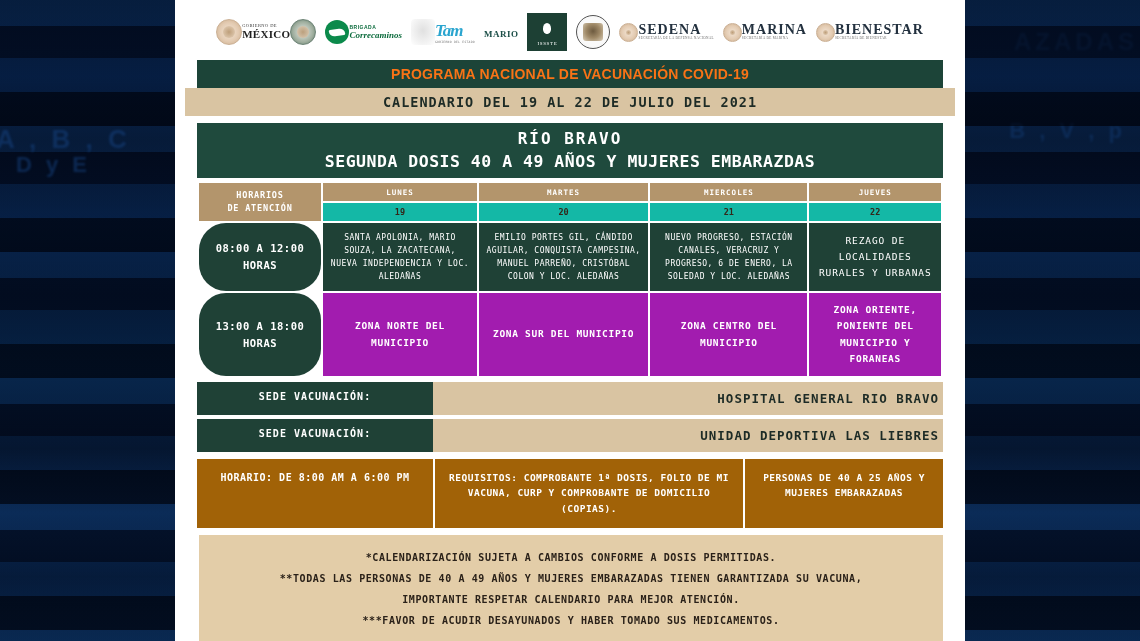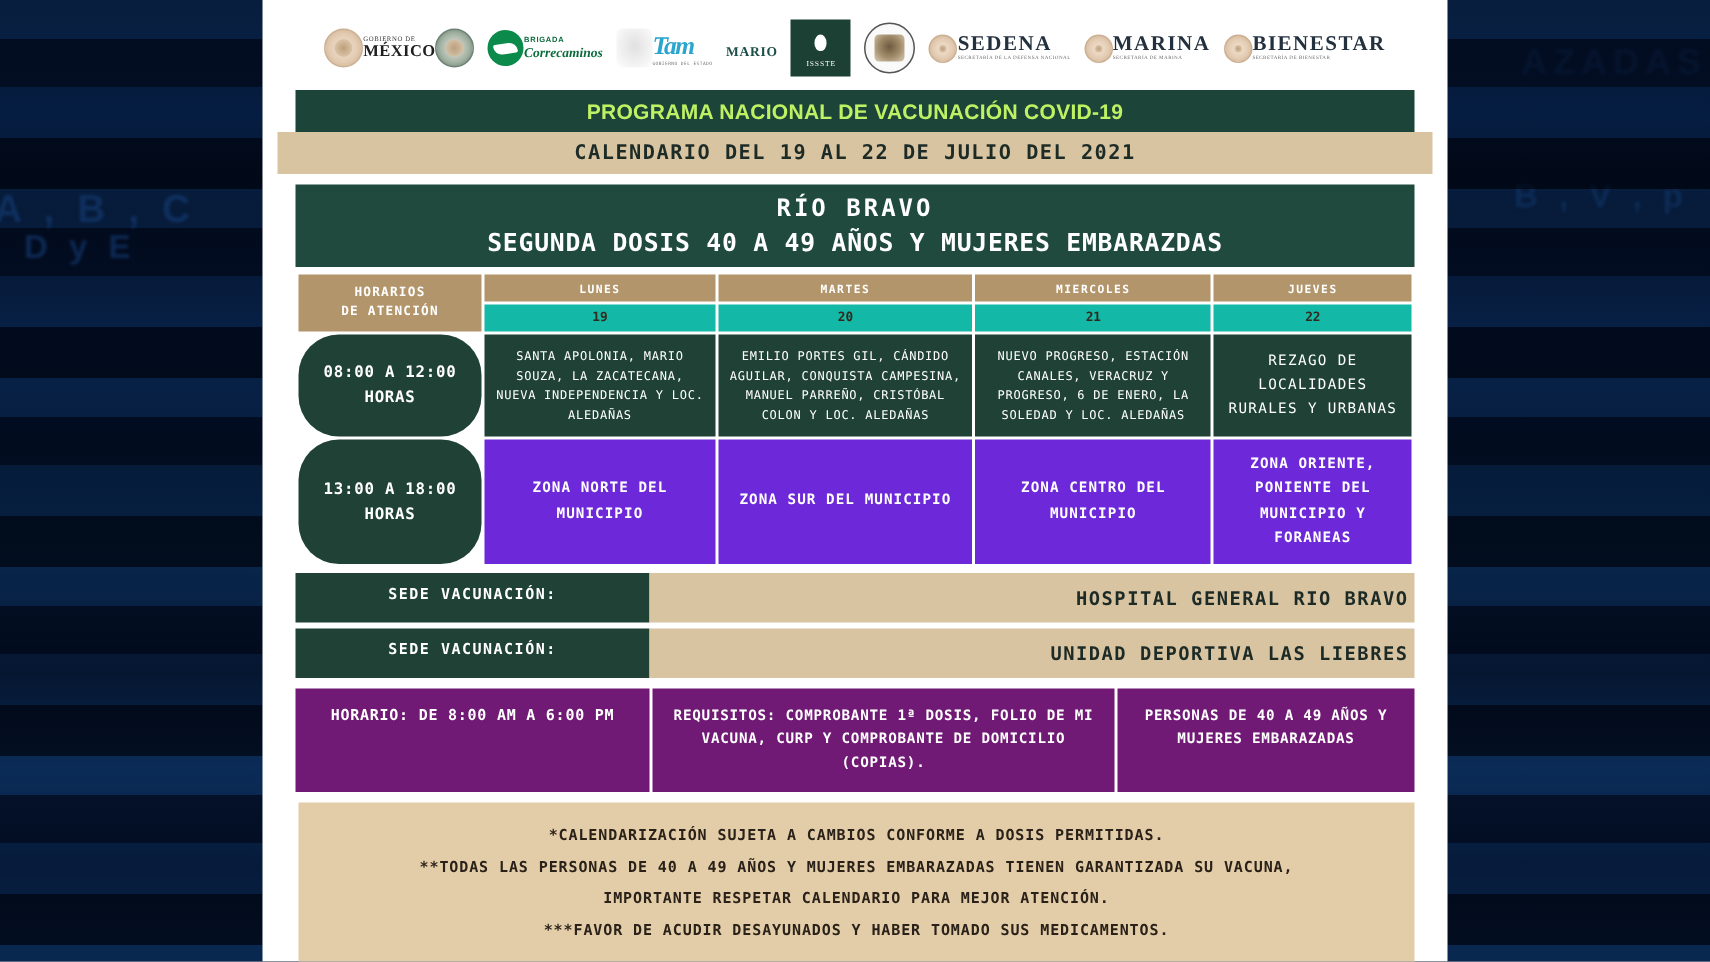--- a/index.html
+++ b/index.html
@@ -151,7 +151,7 @@
   .banner-green {
     margin: 4px 22px 0 22px;
     background: #1c4438;
-    color: #bef264;
+    color: #f97316;
     text-align: center;
     font-family: "Liberation Sans", sans-serif;
     font-weight: bold;

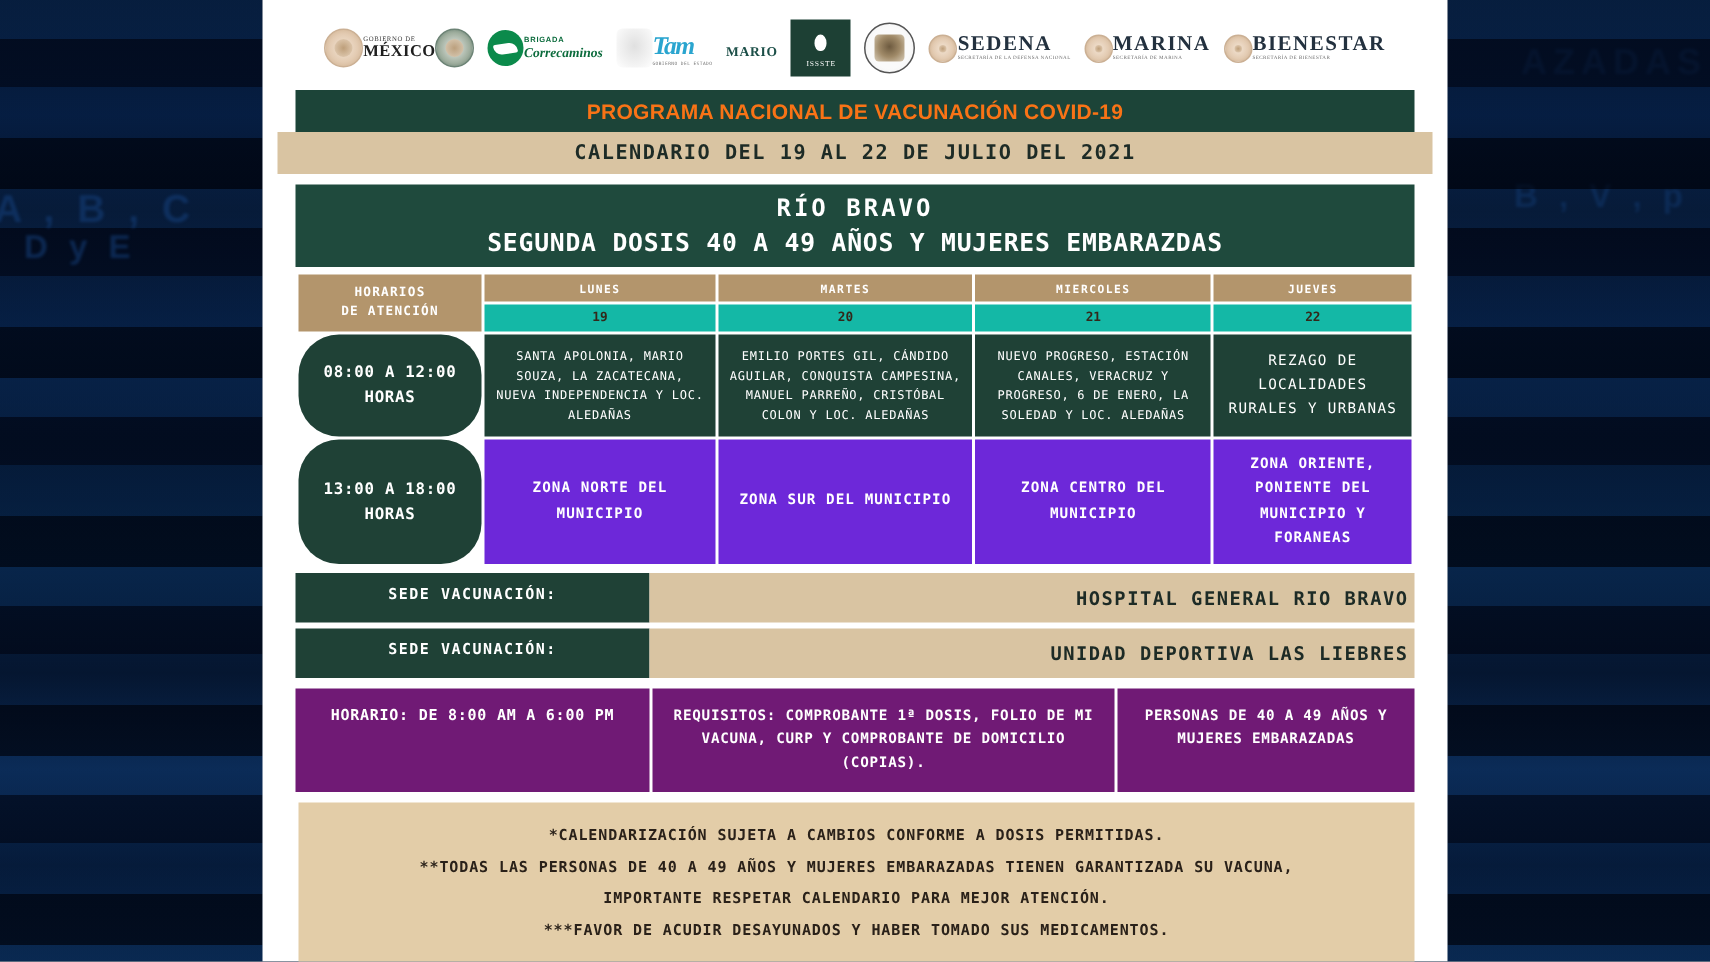--- a/index.html
+++ b/index.html
@@ -222,7 +222,7 @@
   }
   .cell-loc.big { font-size:9.5px; letter-spacing:.9px; line-height:1.7; }
   .cell-zone {
-    background:#6d28d9; color:#ffffff;
+    background:#a21caf; color:#ffffff;
     font-weight:bold; font-size:9.5px; letter-spacing:.7px; line-height:1.7;
     padding:9px 4px;
   }

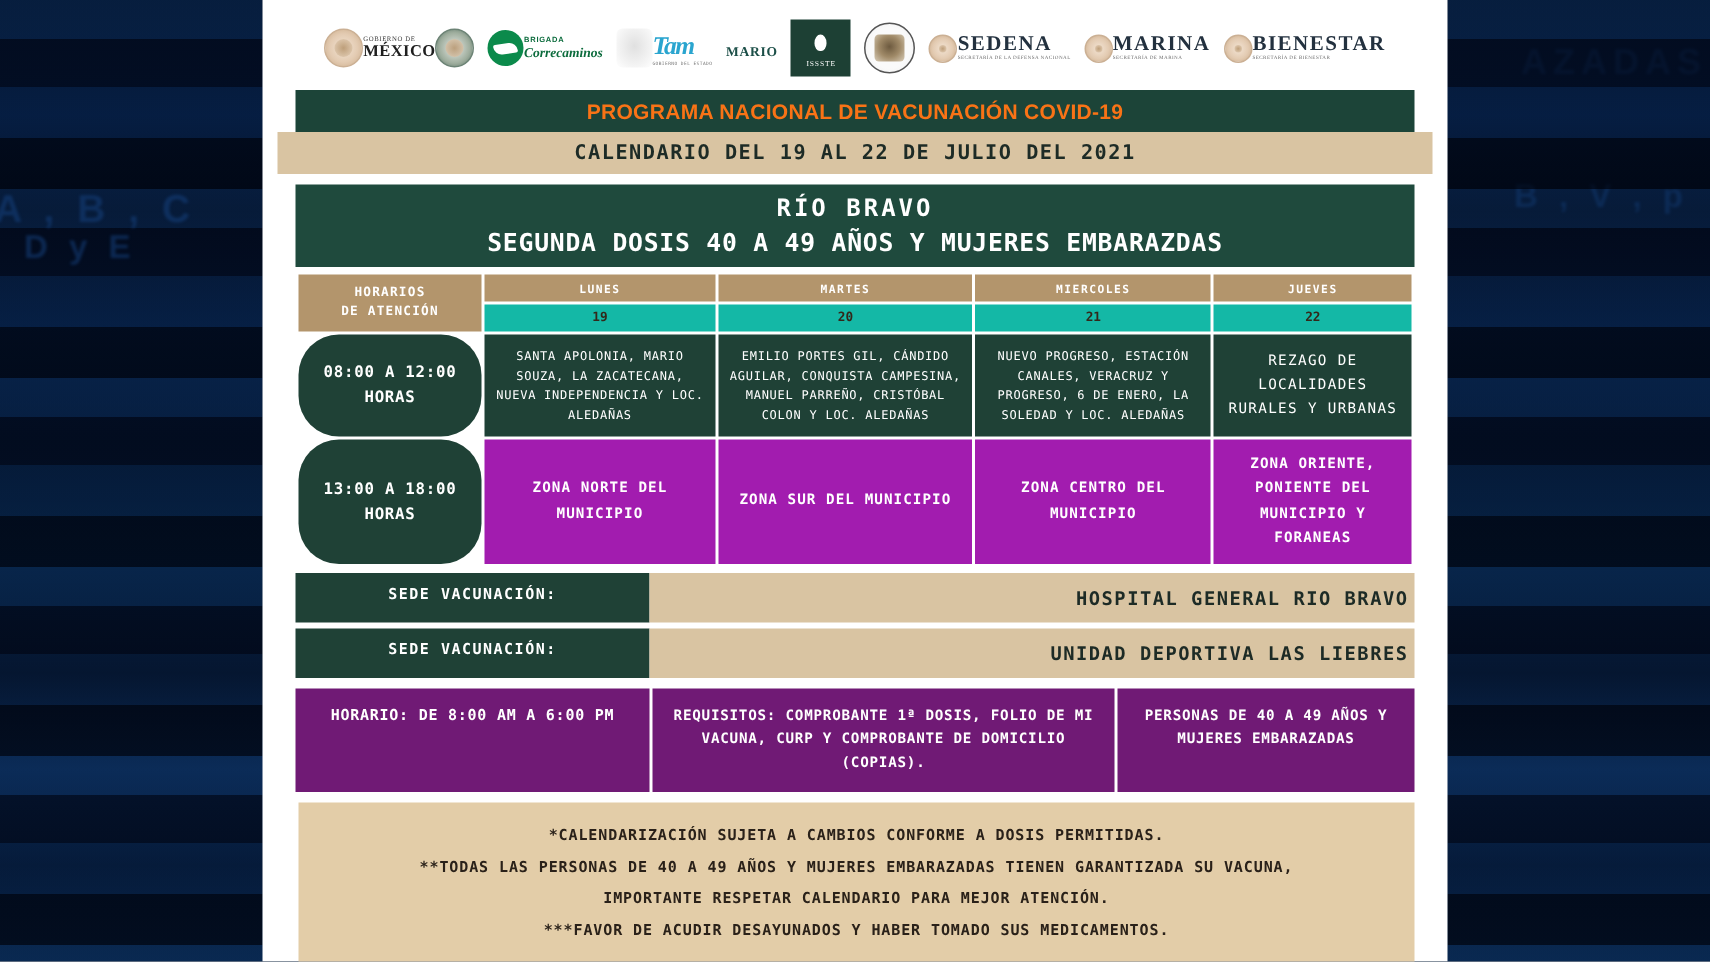--- a/index.html
+++ b/index.html
@@ -243,7 +243,7 @@
   
   .info-row { display:flex; margin:7px 22px 0 22px; gap:2px; }
   .info-cell {
-    background:#701a75; color:#fff;
+    background:#a16207; color:#fff;
     text-align:center; padding:11px 8px;
     font-size:9.5px; letter-spacing:.5px; line-height:1.65;
   }

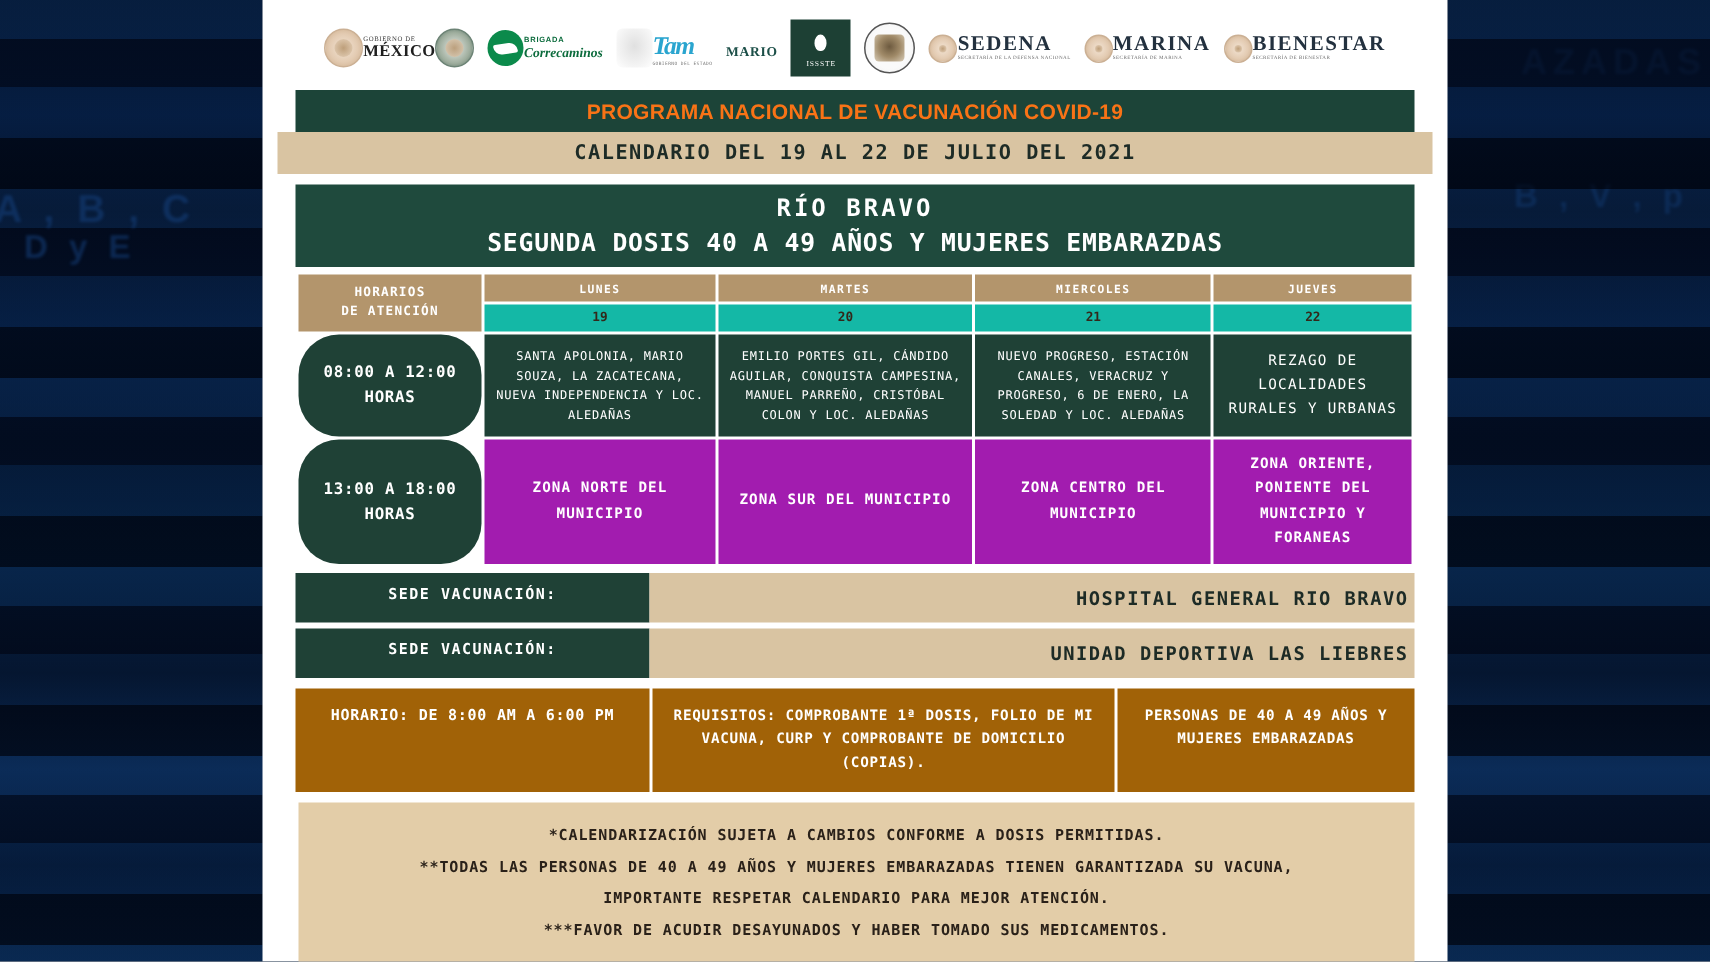--- a/index.html
+++ b/index.html
@@ -409,7 +409,7 @@
   <div class="info-row">
     <div class="info-cell a">HORARIO: DE 8:00 AM A 6:00 PM</div>
     <div class="info-cell b">REQUISITOS: COMPROBANTE 1ª DOSIS, FOLIO DE MI VACUNA, CURP Y COMPROBANTE DE DOMICILIO (COPIAS).</div>
-    <div class="info-cell c">PERSONAS DE 40 A 49 AÑOS Y MUJERES EMBARAZADAS</div>
+    <div class="info-cell c">PERSONAS DE 40 A 25 AÑOS Y MUJERES EMBARAZADAS</div>
   </div>
 
   <div class="notes">

